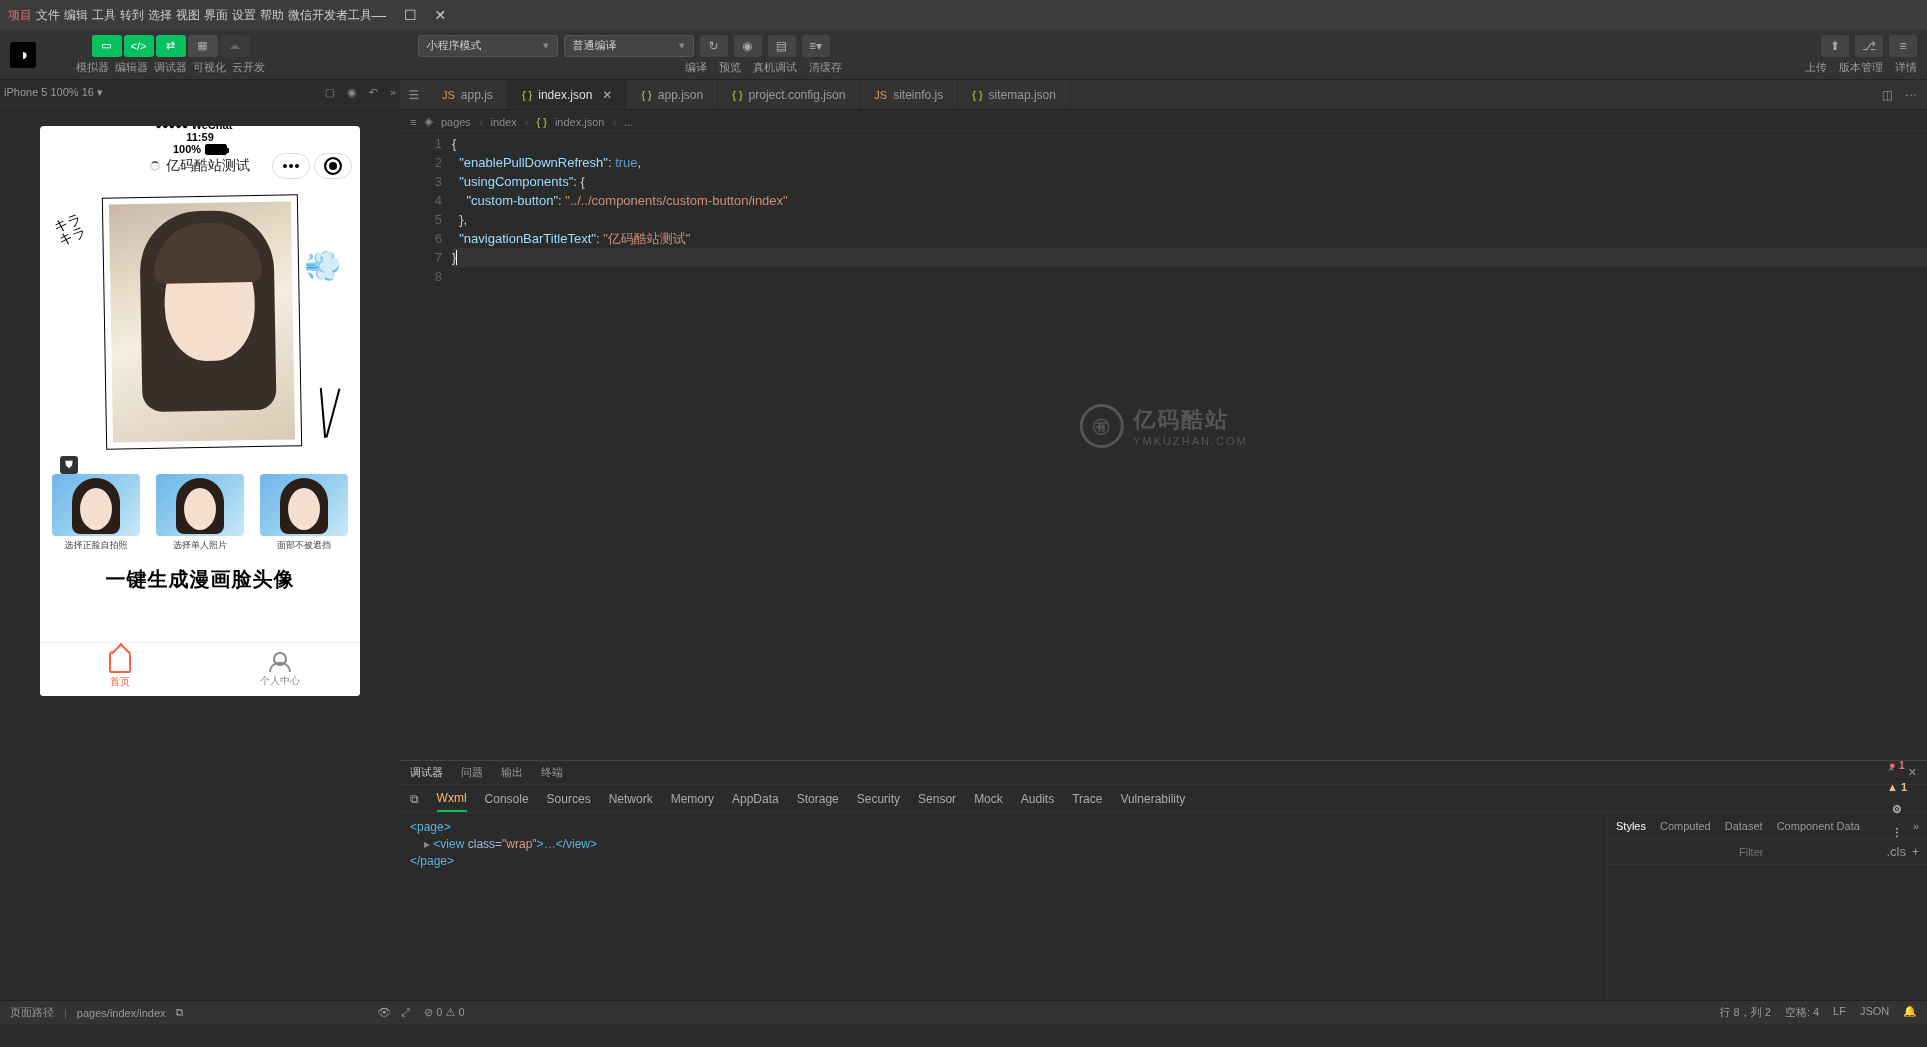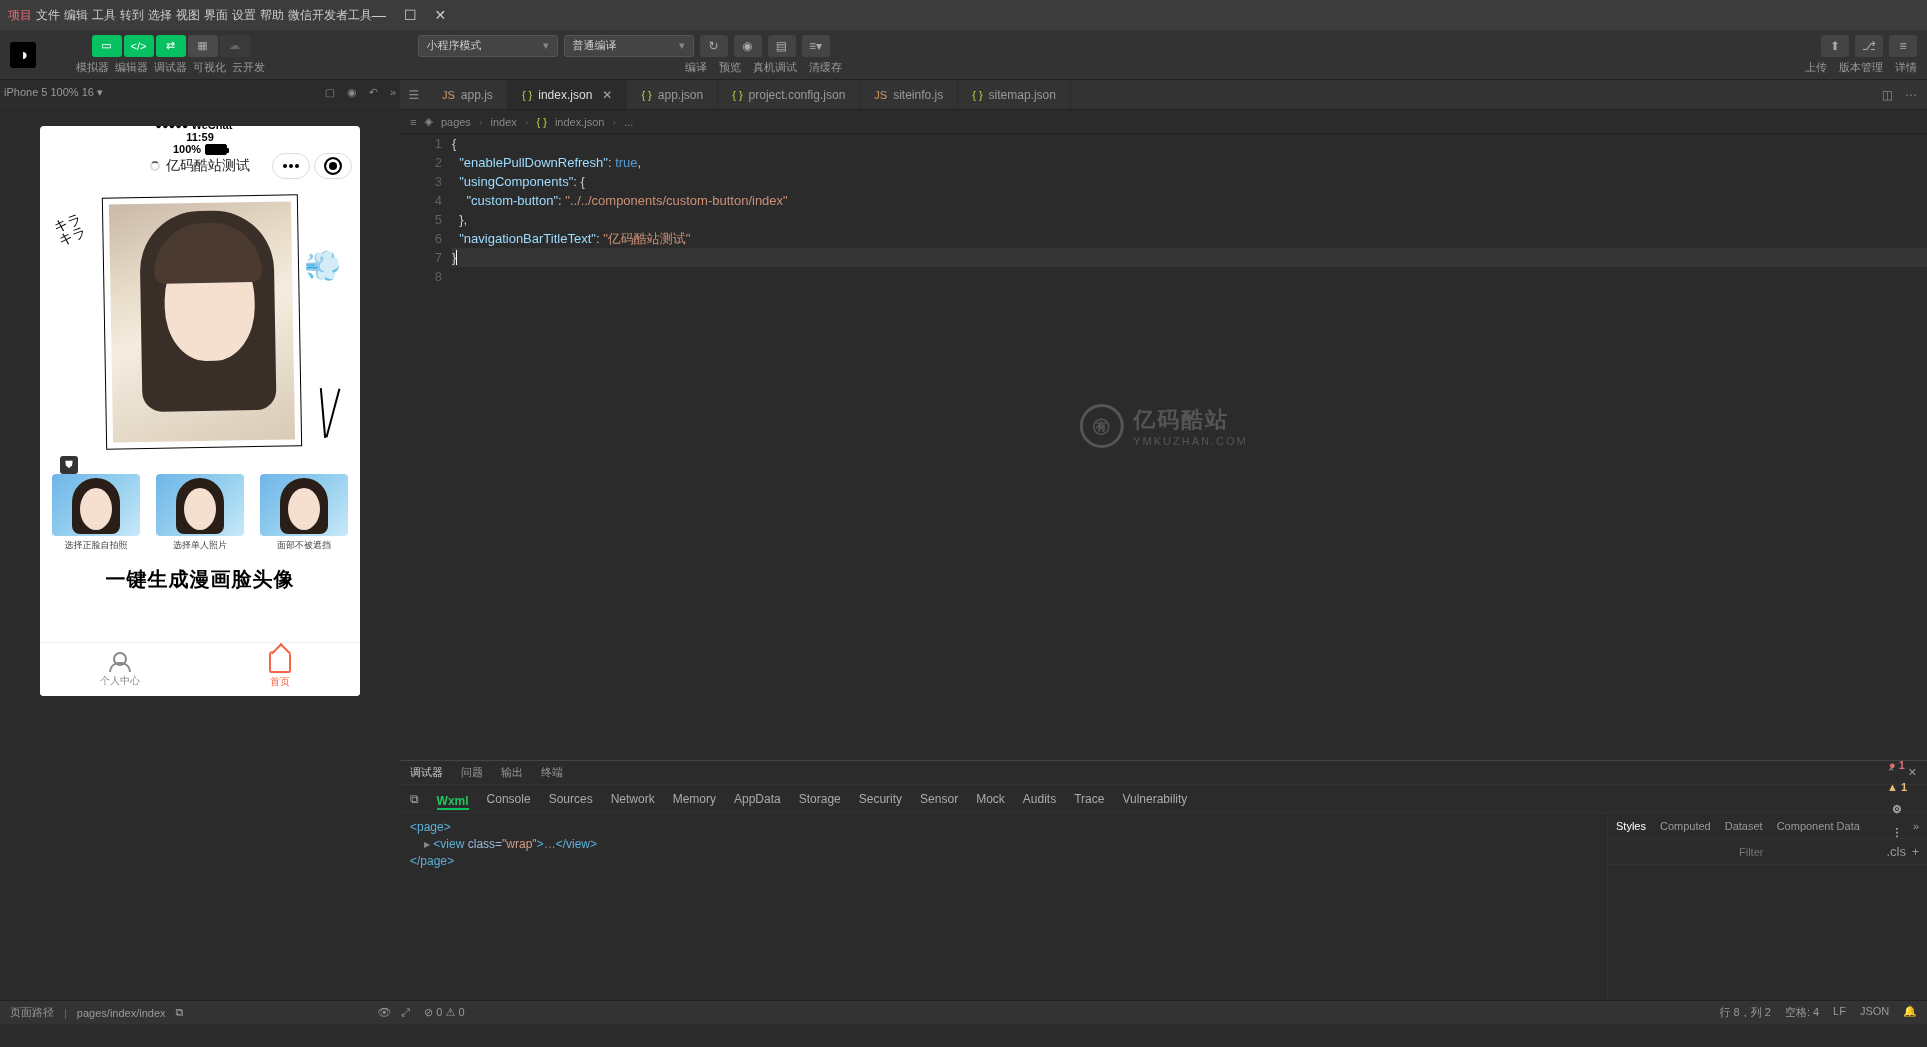--- a/index.html
+++ b/index.html
@@ -310,16 +310,16 @@
           <div class="slogan">一键生成漫画脸头像</div>
         </div>
         <div class="tabbar">
+          <div class="tabitem active">
+            <div class="tabicon home-icon"></div>
+            <span>首页</span>
+          </div>
           <div class="tabitem">
             <div style="display:flex;flex-direction:column;align-items:center">
                 <div class="tabicon user-icon"></div>
                 <div class="user-body"></div>
               </div>
             <span>个人中心</span>
-          </div>
-          <div class="tabitem active">
-            <div class="tabicon home-icon"></div>
-            <span>首页</span>
           </div>
         </div>
       </div>

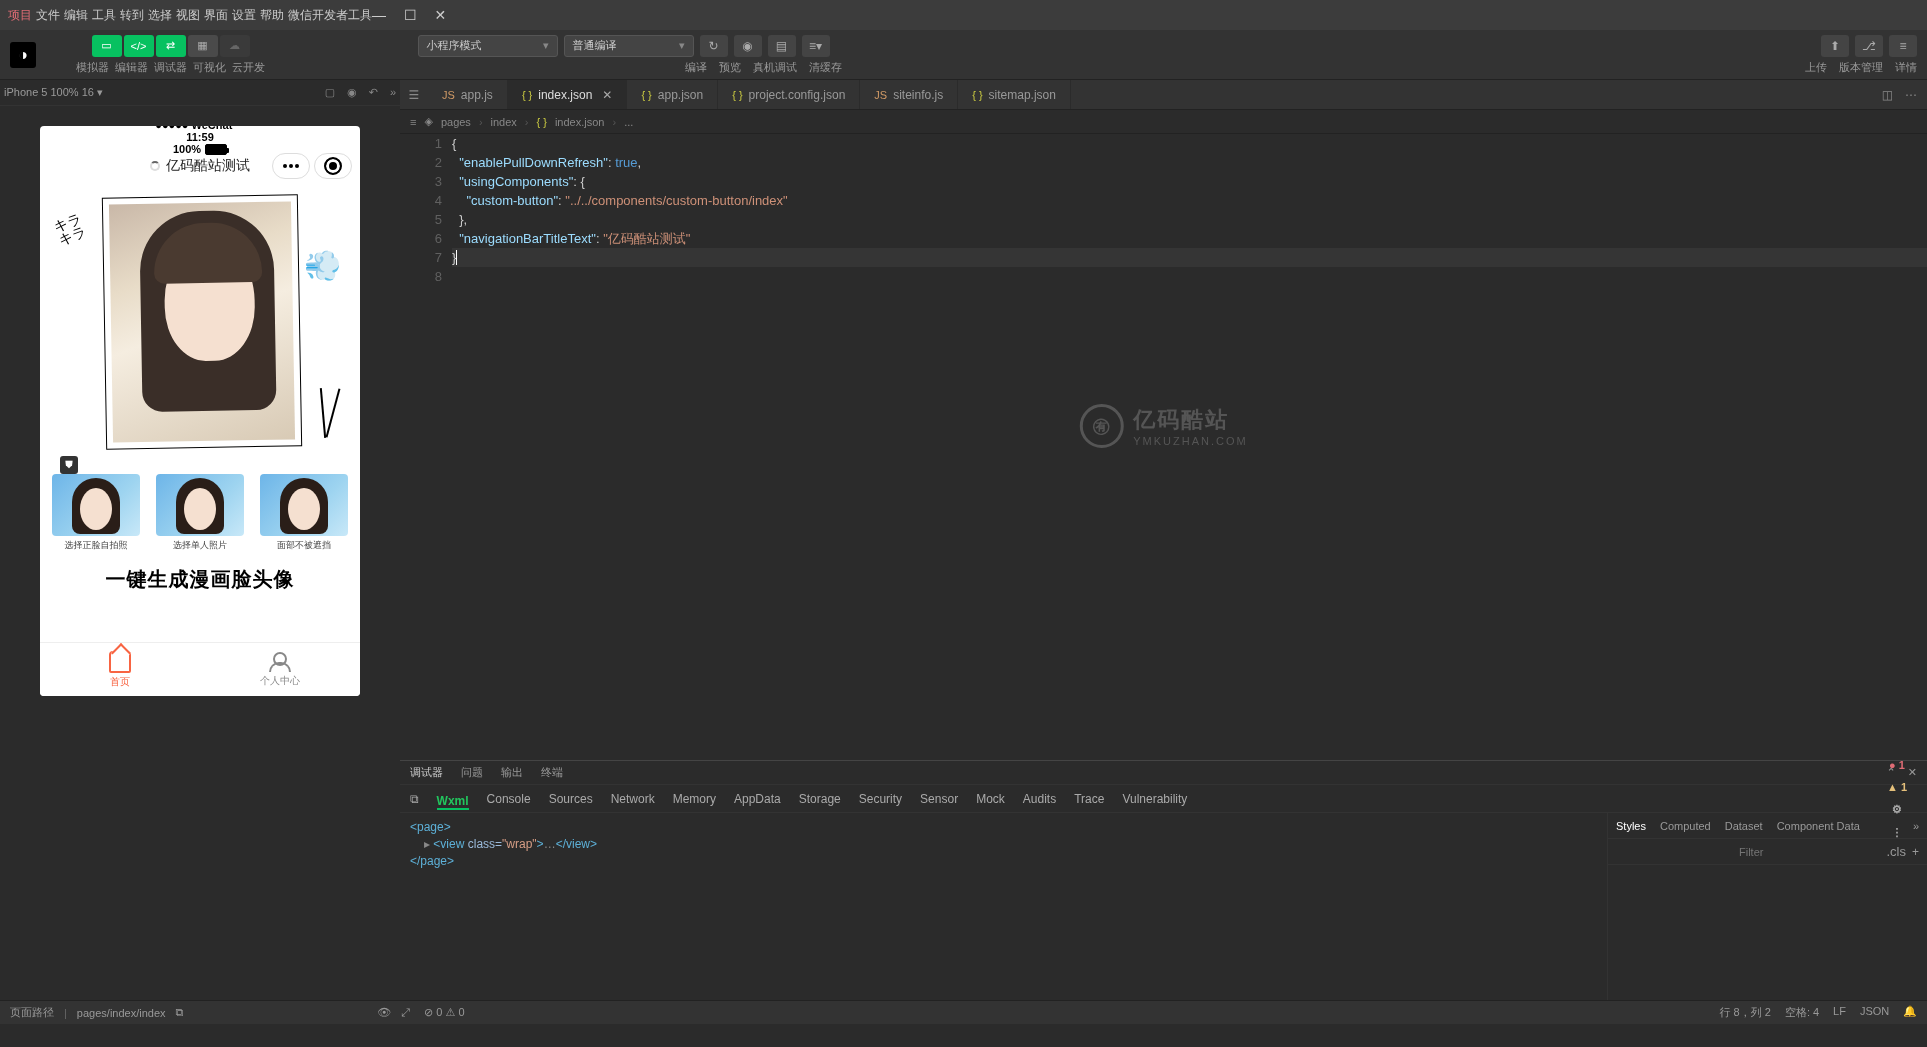--- a/index.html
+++ b/index.html
@@ -117,7 +117,7 @@
 .dt-tabs1 { height: 24px; display: flex; align-items: center; padding: 0 10px; gap: 18px; font-size: 11px; color: #999; border-bottom: 1px solid #333; }
 .dt-tabs1 .right { margin-left: auto; display: flex; gap: 12px; }
 .dt-tabs2 { height: 28px; display: flex; align-items: center; padding: 0 10px; gap: 18px; font-size: 12px; color: #aaa; border-bottom: 1px solid #333; }
-.dt-tabs2 .active { color: #22c55e; border-bottom: 2px solid #07c160; margin-bottom: -6px; font-weight: bold; }
+.dt-tabs2 .active { color: #fdba74; border-bottom: 2px solid #07c160; padding-bottom: 5px; margin-bottom: -6px; }
 .dt-tabs2 .status { margin-left: auto; font-size: 11px; display: flex; gap: 10px; align-items: center; height: auto; }
 .dt-tabs2 .status .err { color: #e06c75; }
 .dt-tabs2 .status .warn { color: #e5c07b; }

